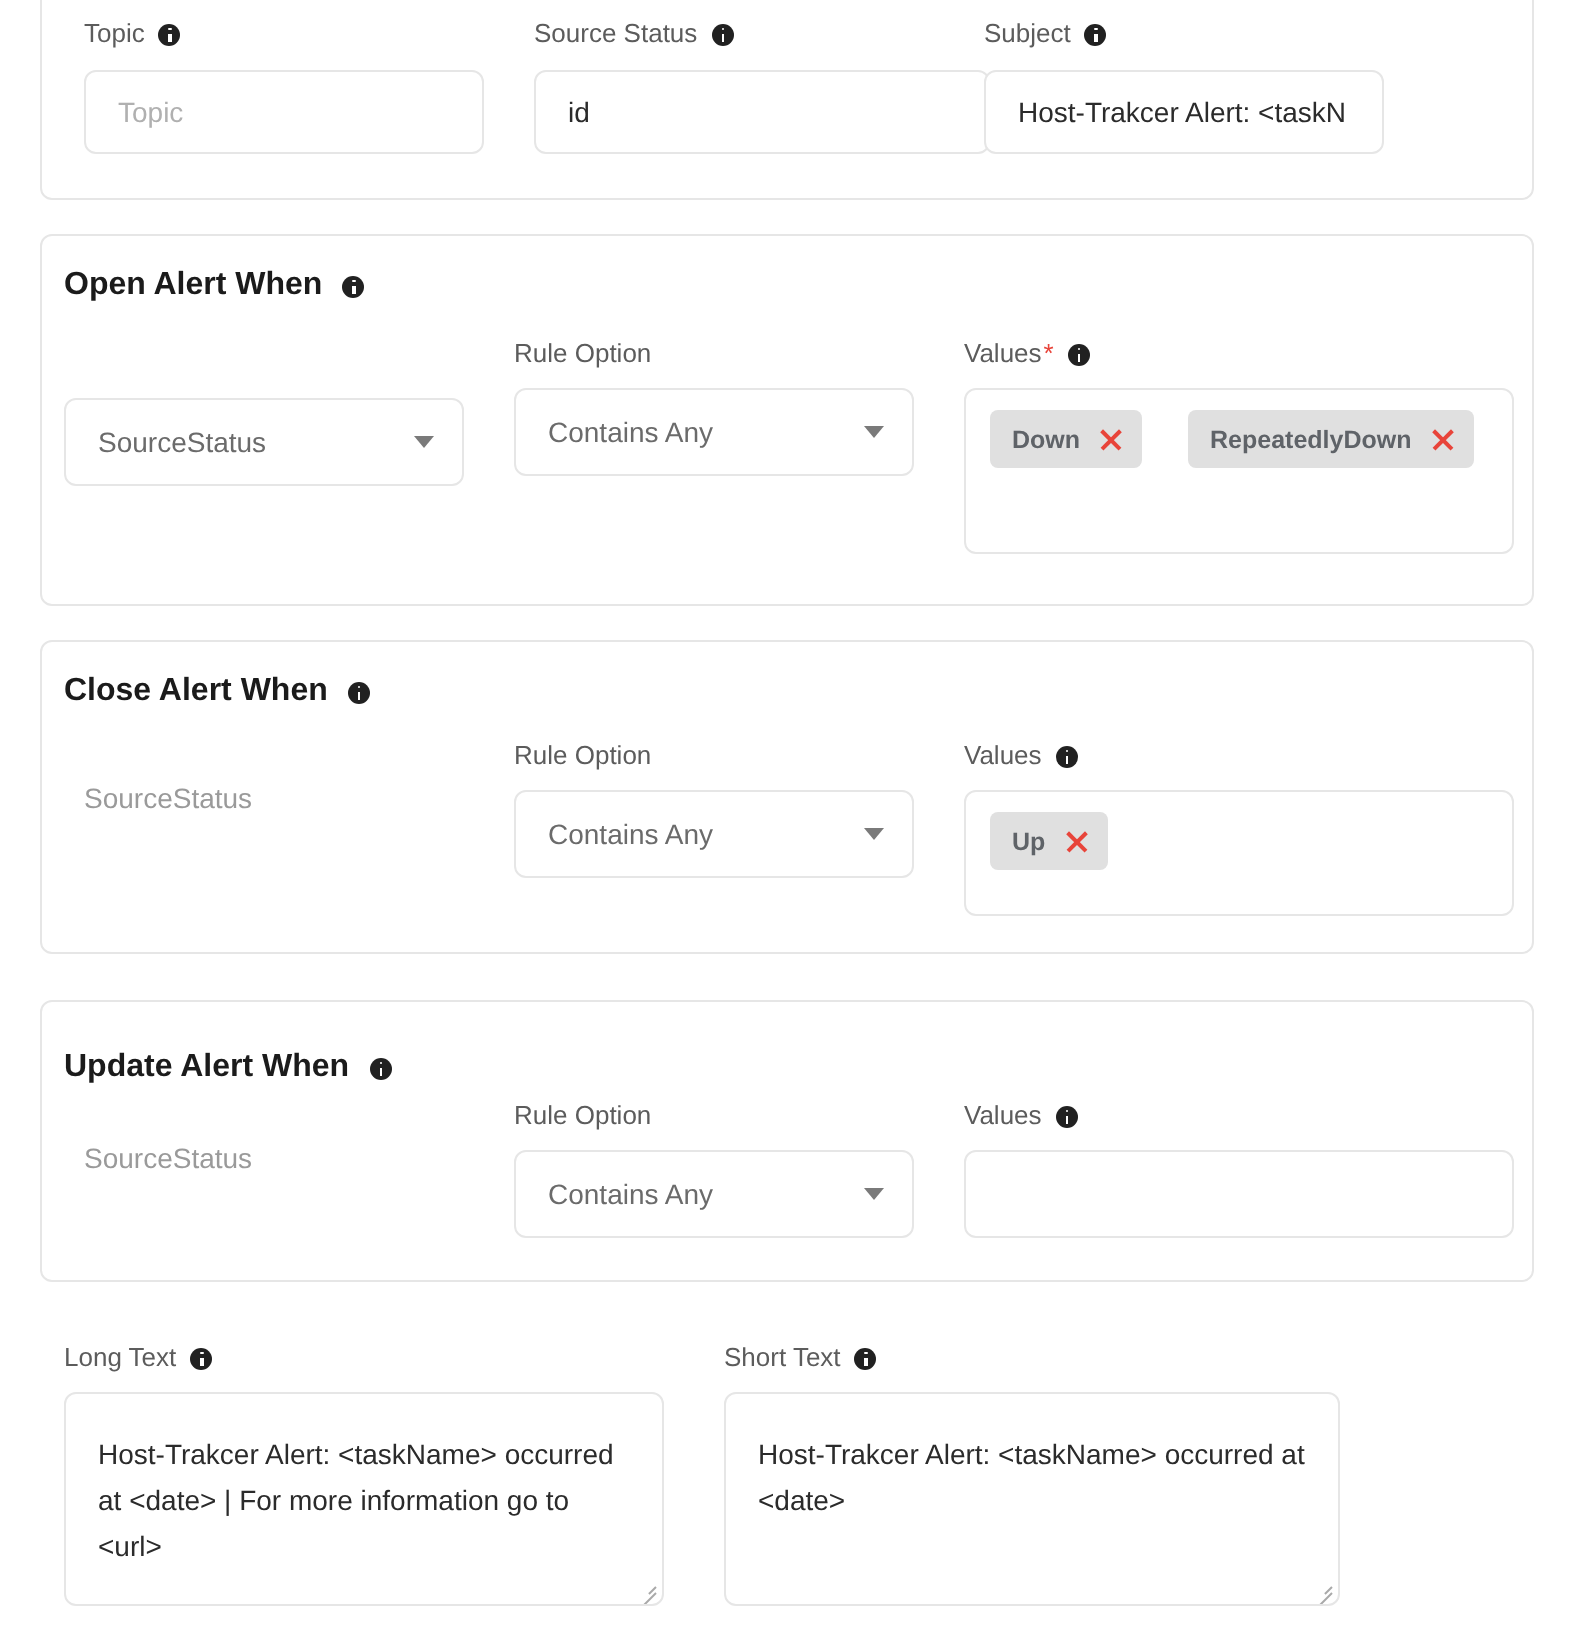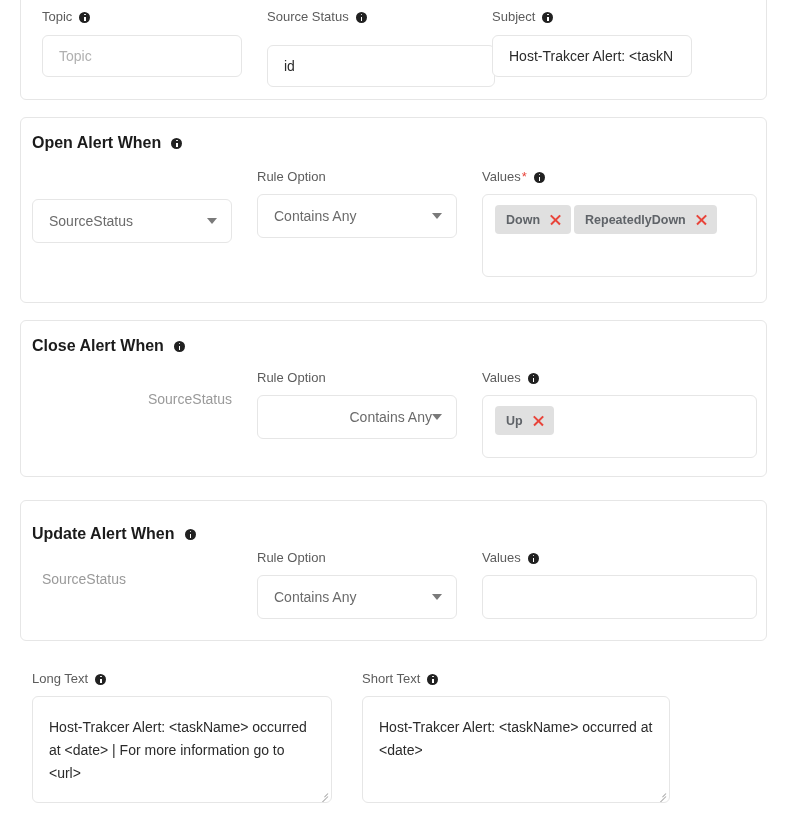--- a/index.html
+++ b/index.html
@@ -221,7 +221,7 @@
         <span>Source Status</span>
         <span class="info-icon"></span>
       </div>
-      <div class="text-input" style="margin-top:20px; width:228px;">id</div>
+      <div class="text-input" style="margin-top:10px; width:228px;">id</div>
     </div>
 
     <div class="abs" style="left:471px; top:54px; width:220px;">

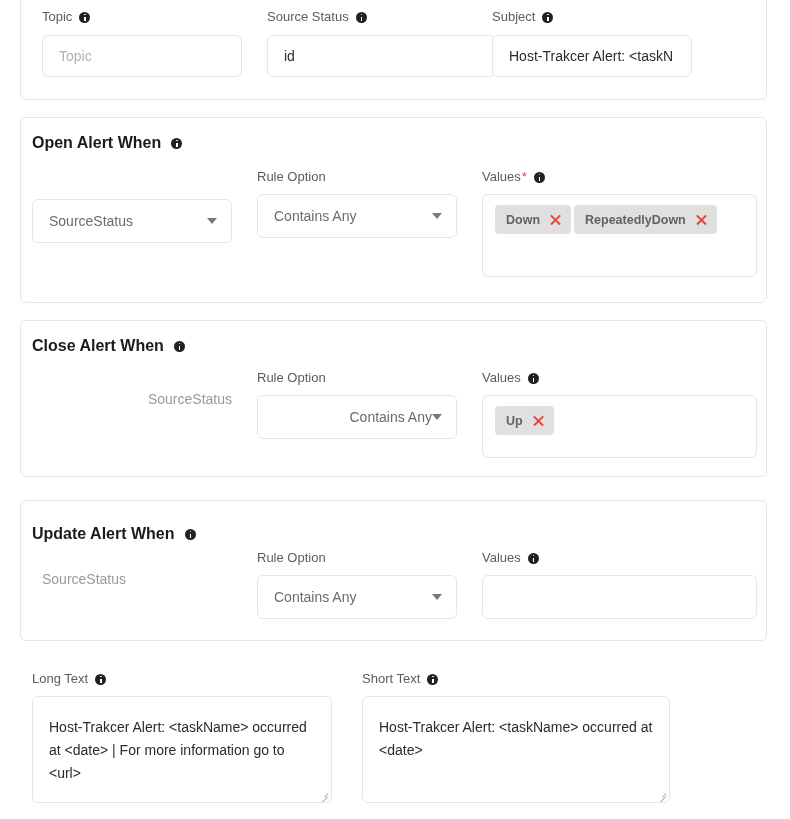--- a/index.html
+++ b/index.html
@@ -127,7 +127,7 @@
     display: flex;
     flex-wrap: wrap;
     align-content: flex-start;
-    gap: 3px;
+    gap: 23px;
   }
   .chip {
     background: #e0e0e0;

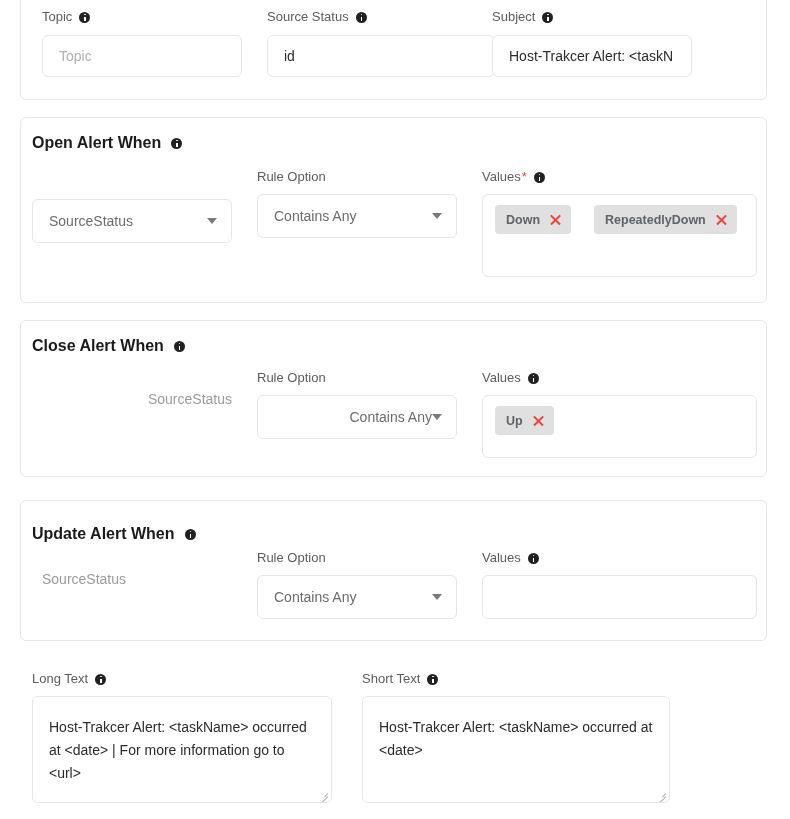--- a/index.html
+++ b/index.html
@@ -276,7 +276,7 @@
     </div>
   </div>
 
-  <div class="card" style="top:320px; height:157px;text-align:right;">
+  <div class="card" style="top:320px; height:157px;">
 
     <div class="abs section-title" style="left:11px; top:16px;">
       <span>Close Alert When</span>

